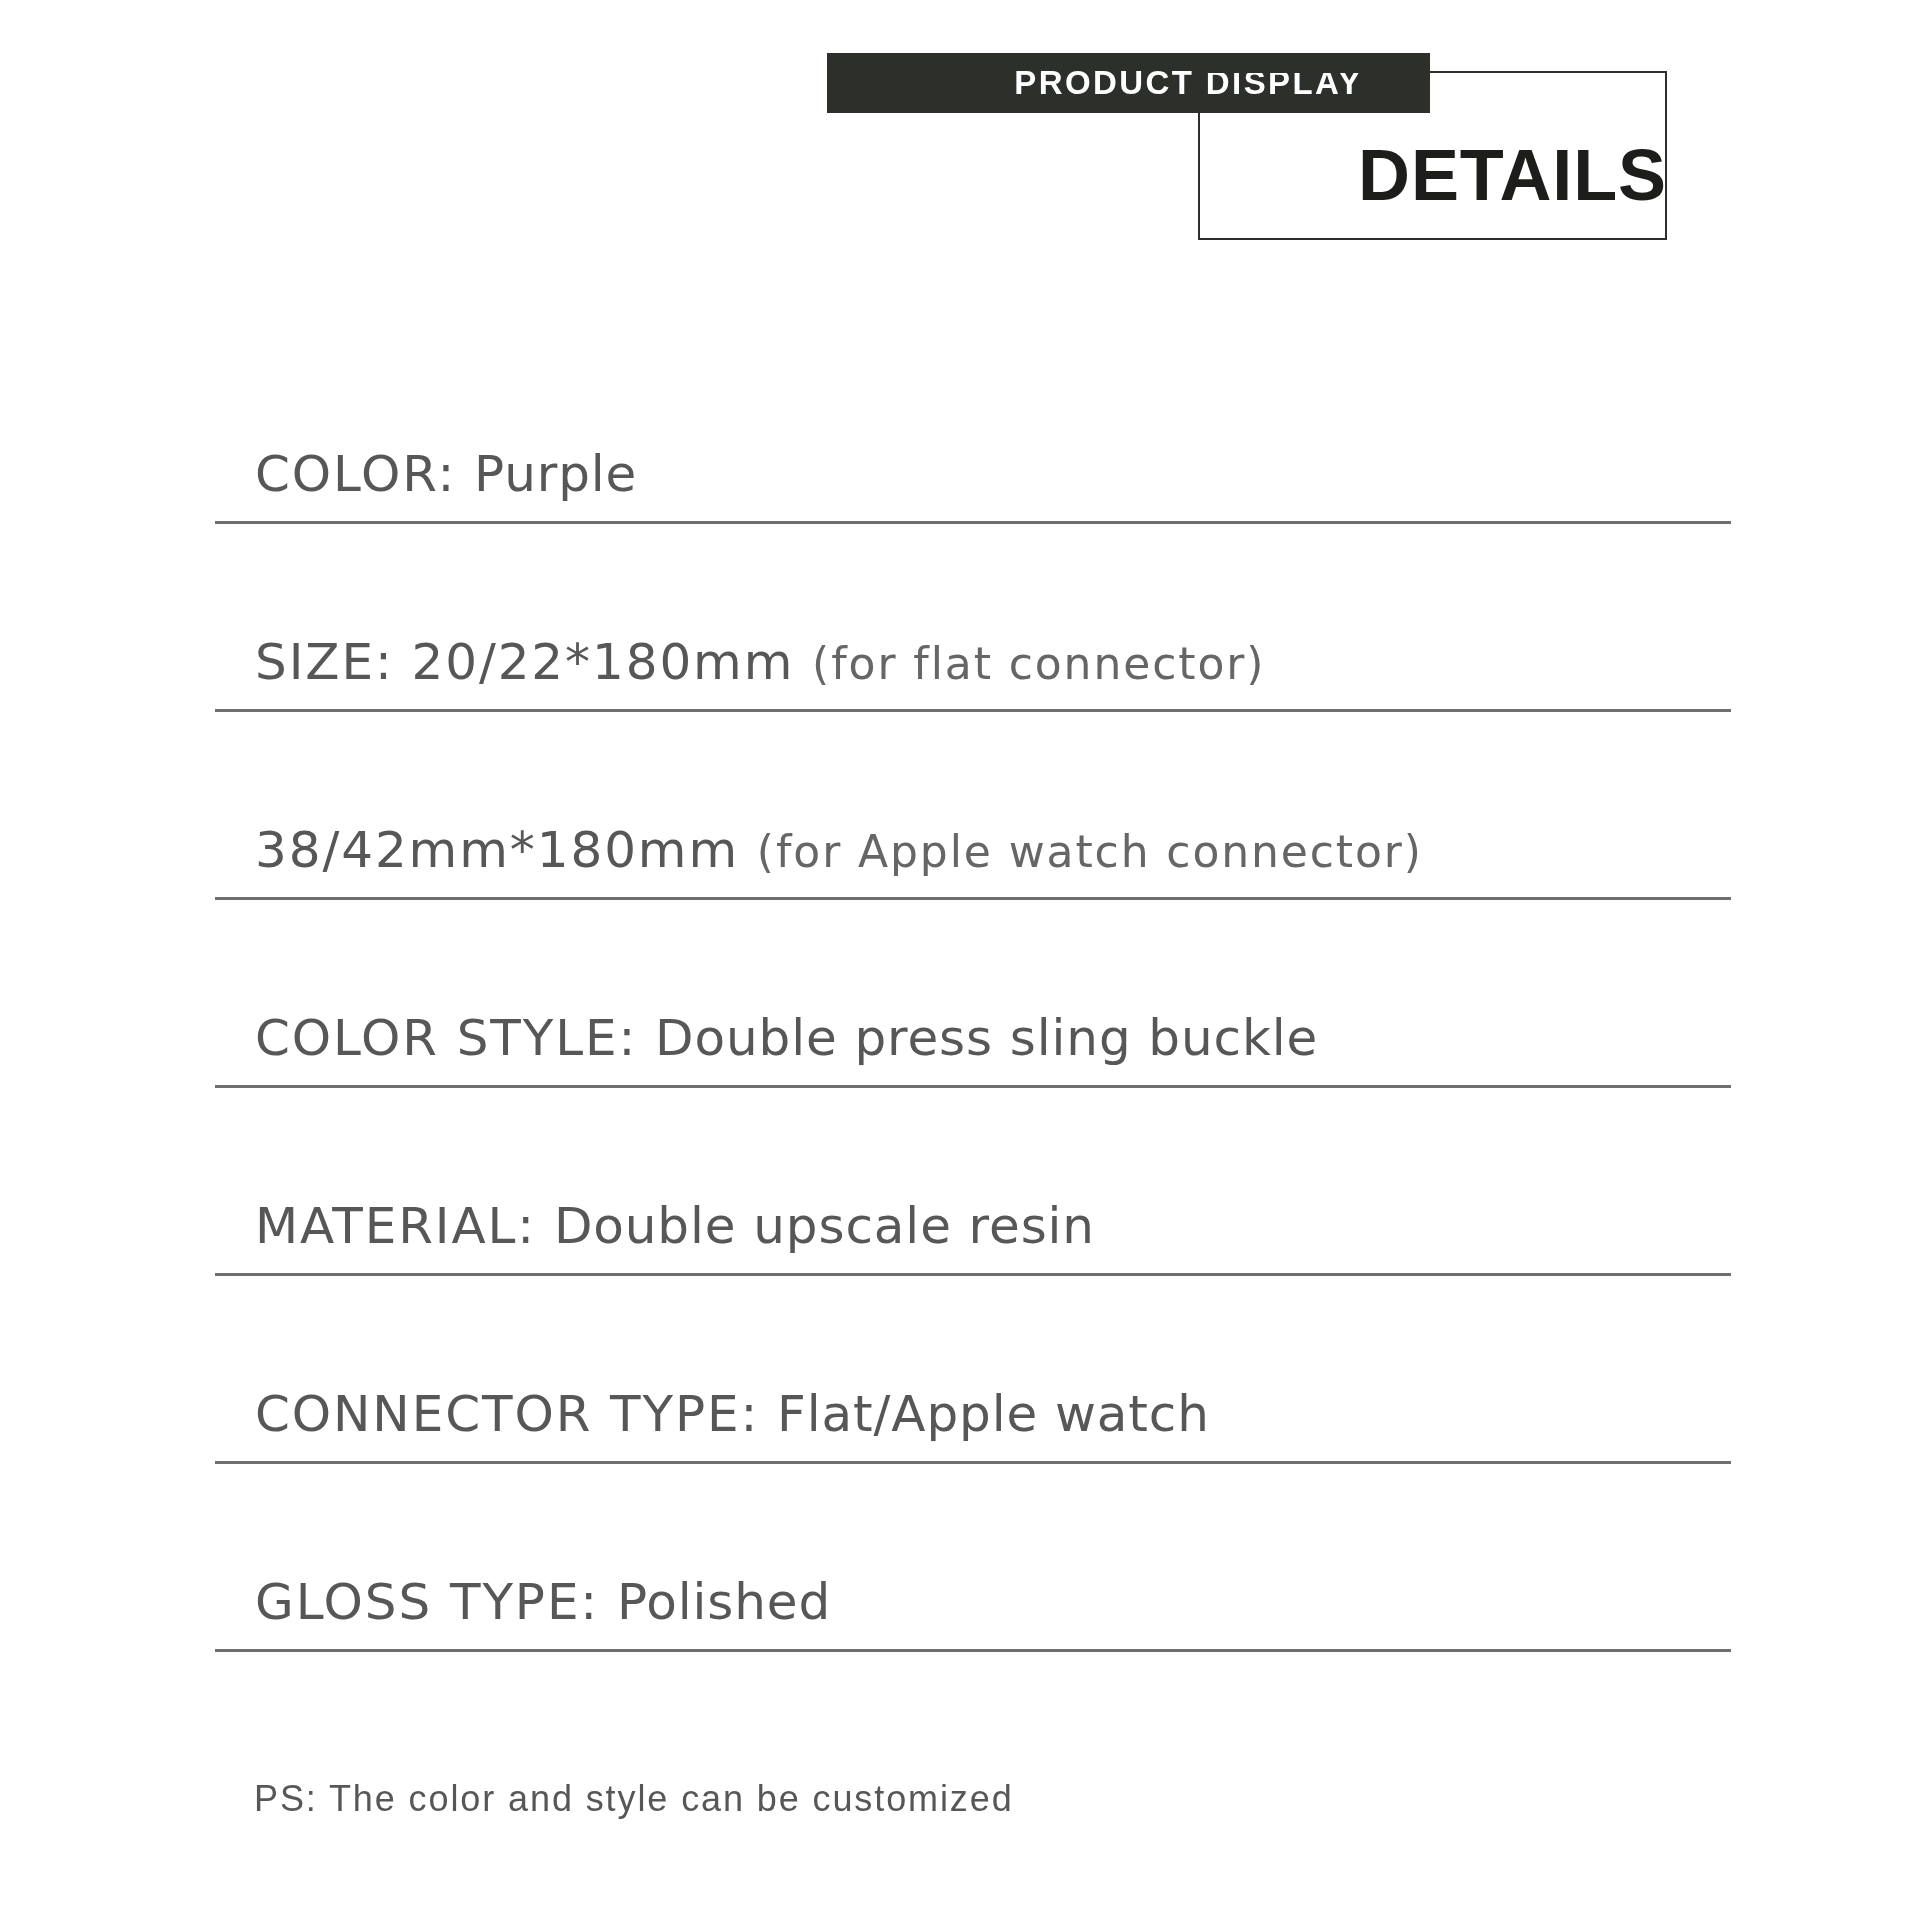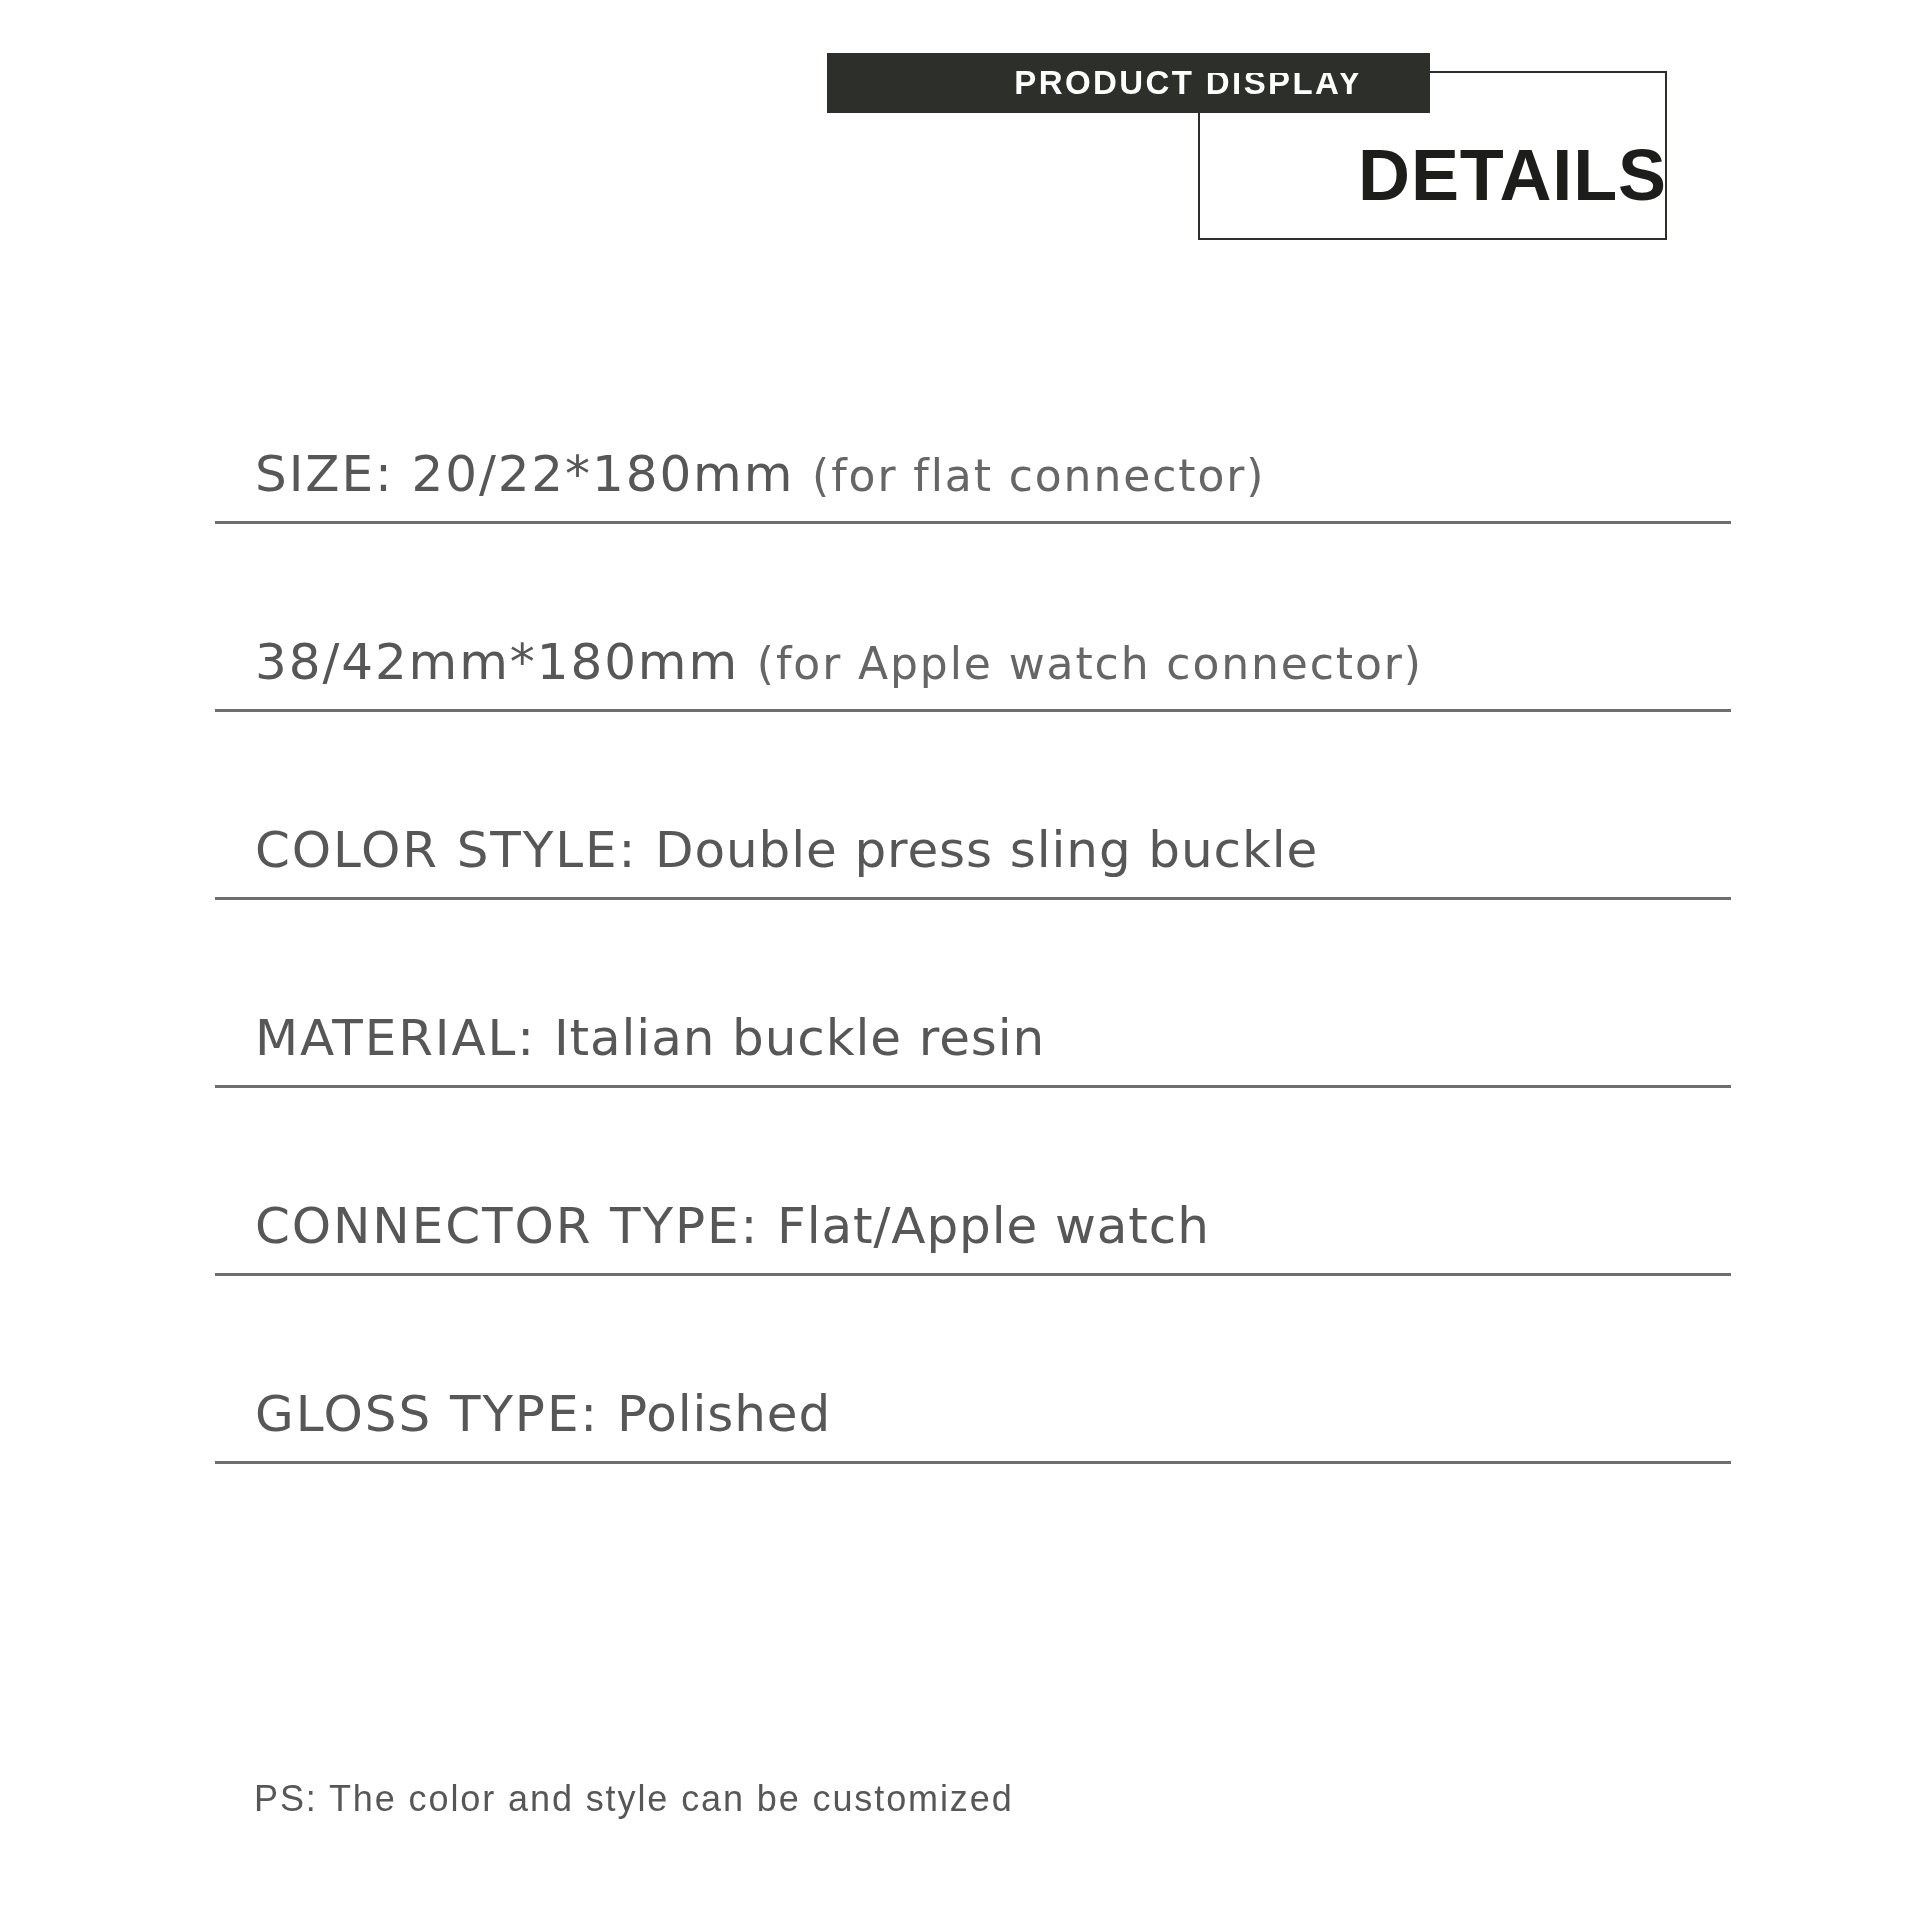--- a/index.html
+++ b/index.html
@@ -135,6 +135,13 @@
 
 <div class="spec-list">
 
+  <div class="spec-row">
+    <div class="spec-text">
+      <span class="spec-label">COLOR: </span>
+      <span class="spec-value">Purple </span>
+    </div>
+    <div class="spec-line"></div>
+  </div>
 
   <div class="spec-row row-size">
     <div class="spec-text">

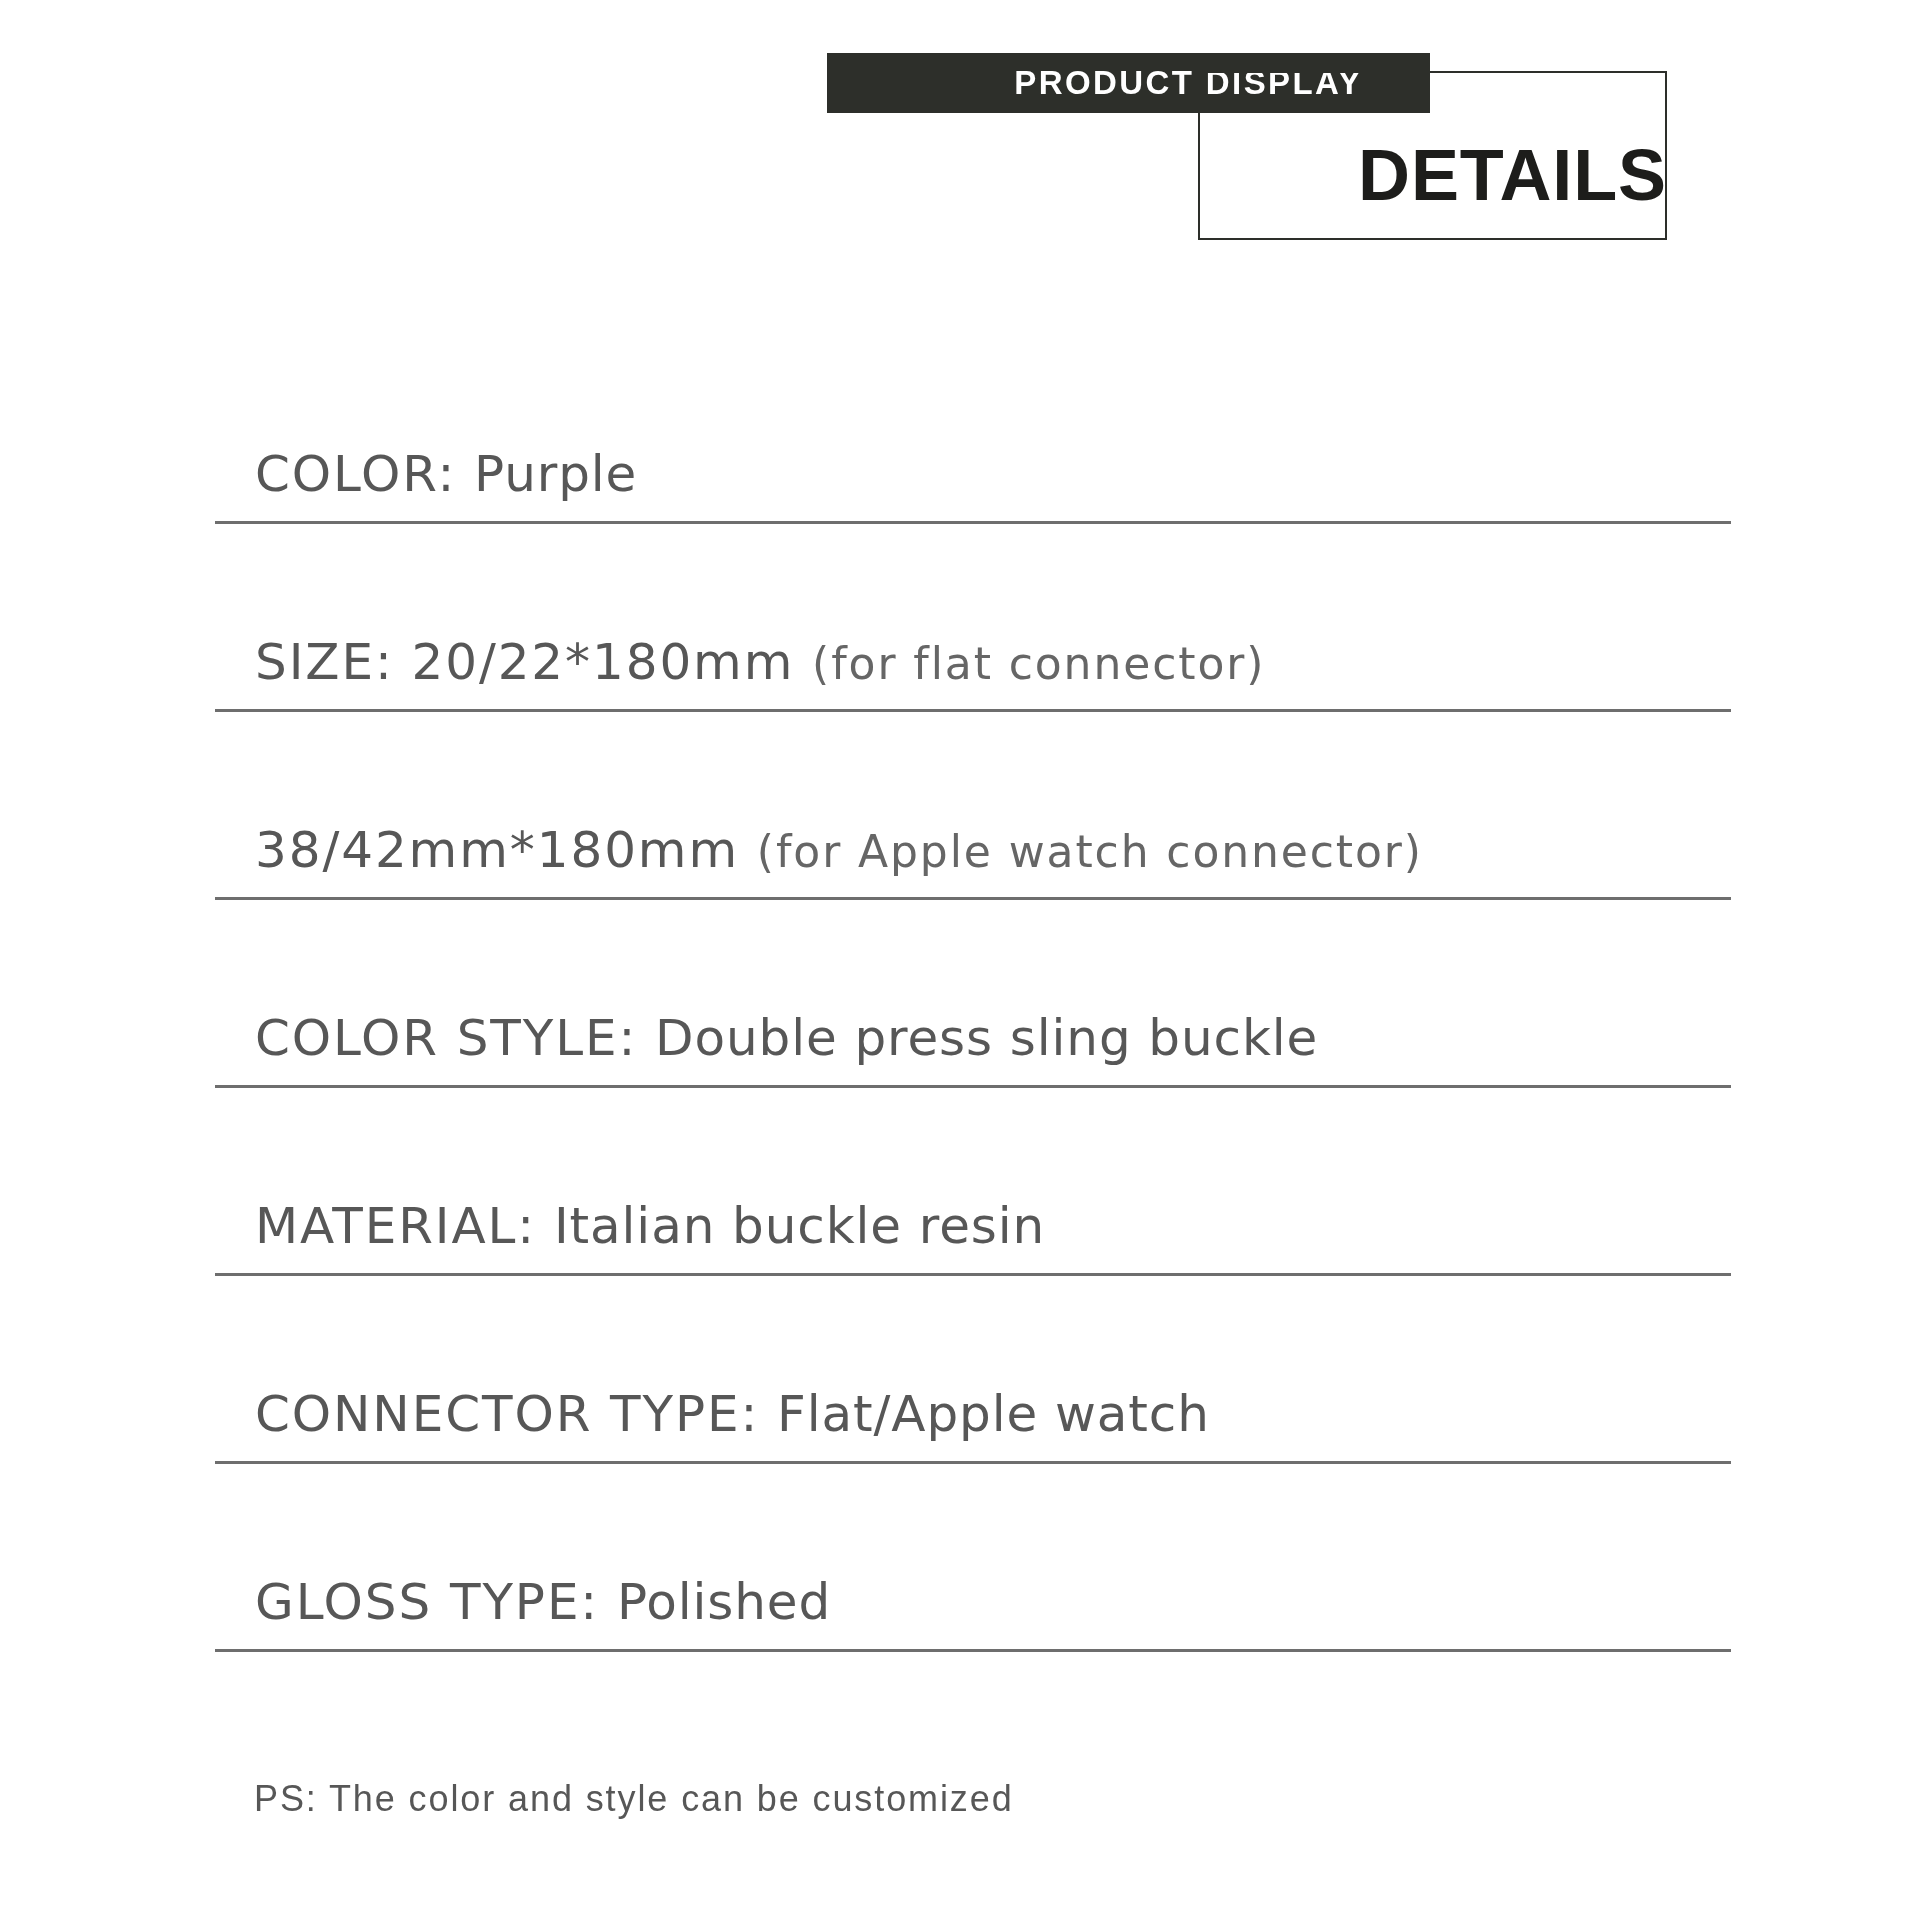--- a/index.html
+++ b/index.html
@@ -171,7 +171,7 @@
   <div class="spec-row">
     <div class="spec-text">
       <span class="spec-label">MATERIAL: </span>
-      <span class="spec-value">Italian buckle resin </span>
+      <span class="spec-value">Double upscale resin </span>
     </div>
     <div class="spec-line"></div>
   </div>

